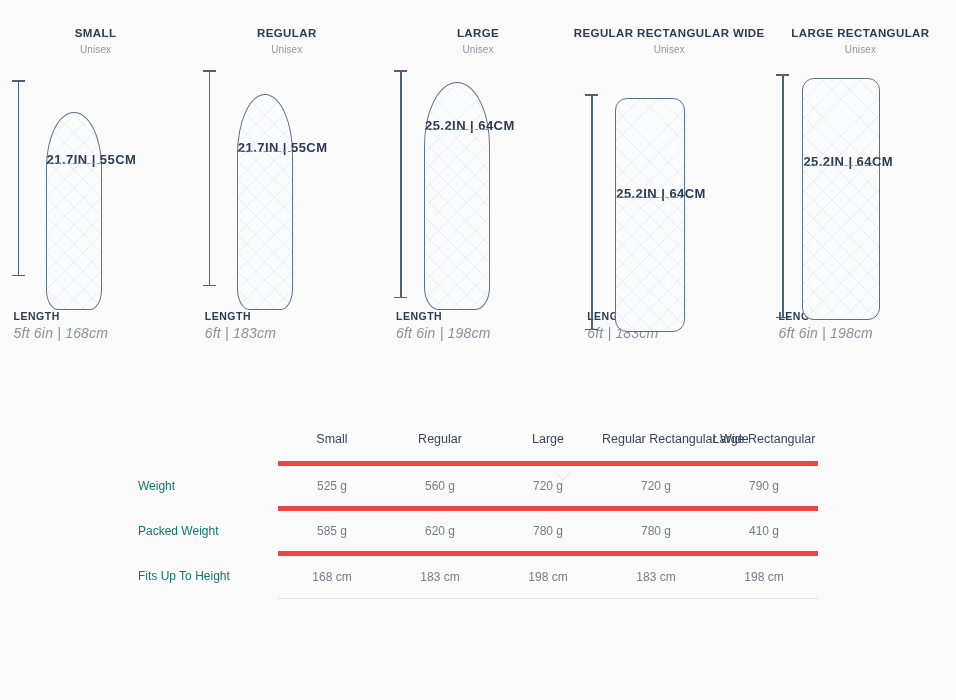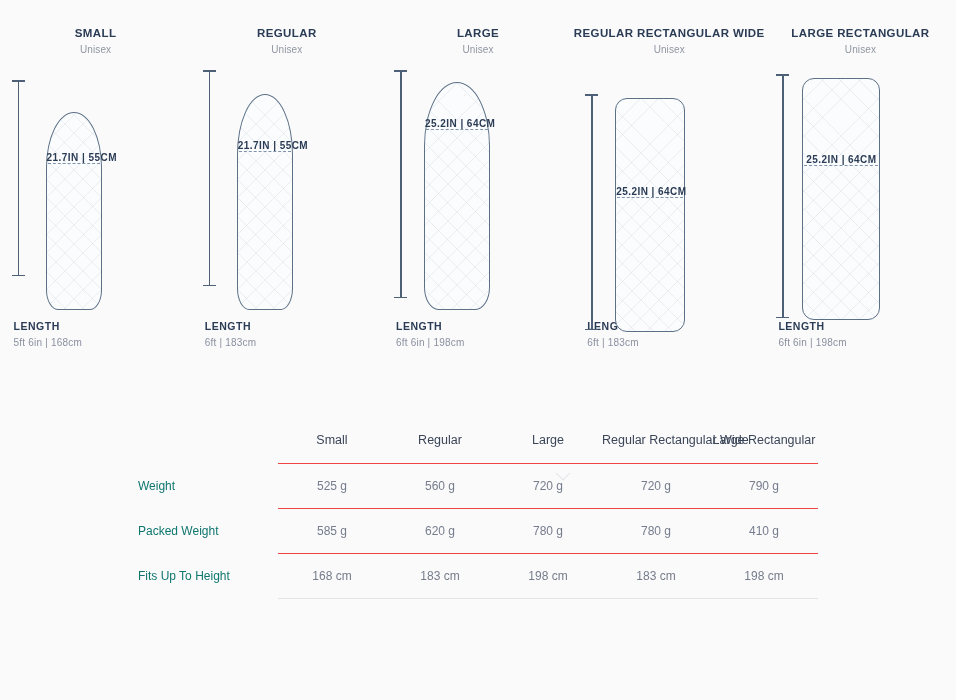--- a/index.html
+++ b/index.html
@@ -104,7 +104,7 @@
     position: absolute;
     width: 100%;
     text-align: center;
-    font-size: 10px;
+    font-size: 13px;
     font-weight: bold;
     letter-spacing: 0.45px;
     color: #2a3b55;

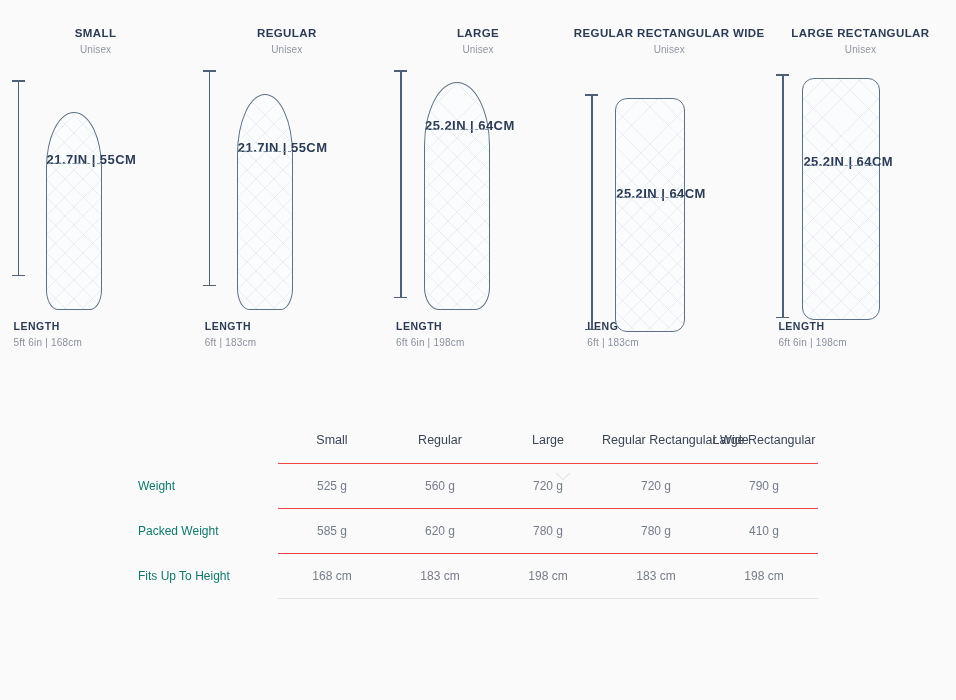--- a/index.html
+++ b/index.html
@@ -119,7 +119,7 @@
   
   .length-block {
     width: 180px;
-    margin-top: 10px;
+    margin-top: 0;
     padding-left: 8px;
   }
   .length-title {

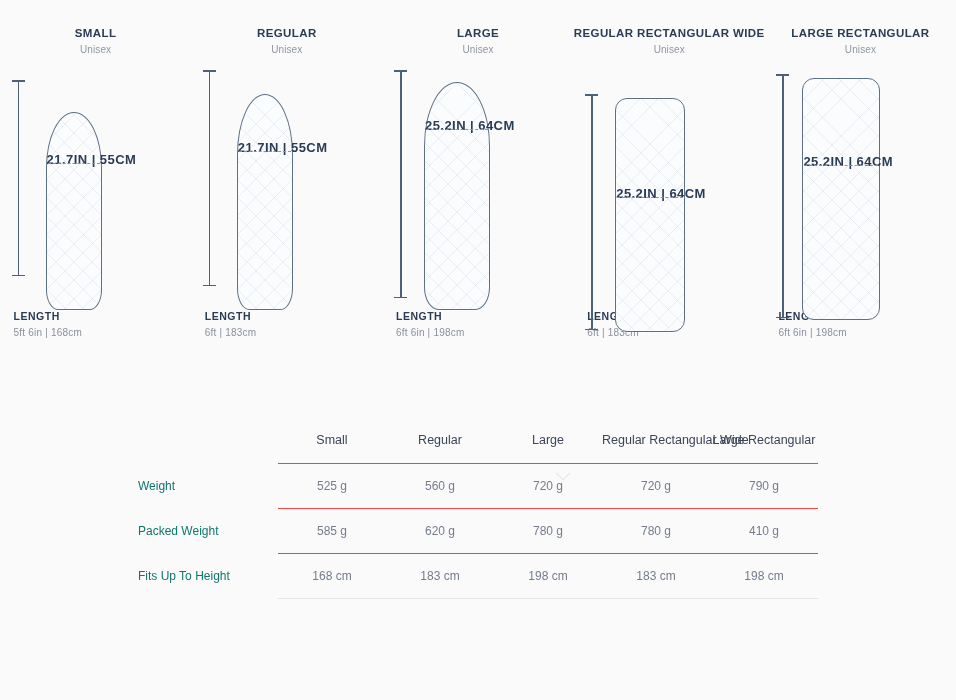--- a/index.html
+++ b/index.html
@@ -130,11 +130,12 @@
     line-height: 13px;
   }
   .length-value {
-    font-size: 10px;
+    font-size: 14px;
     color: #8a90a0;
     margin-top: 4px;
     letter-spacing: 0.2px;
     line-height: 12px;
+    font-style: italic;
   }
 
   

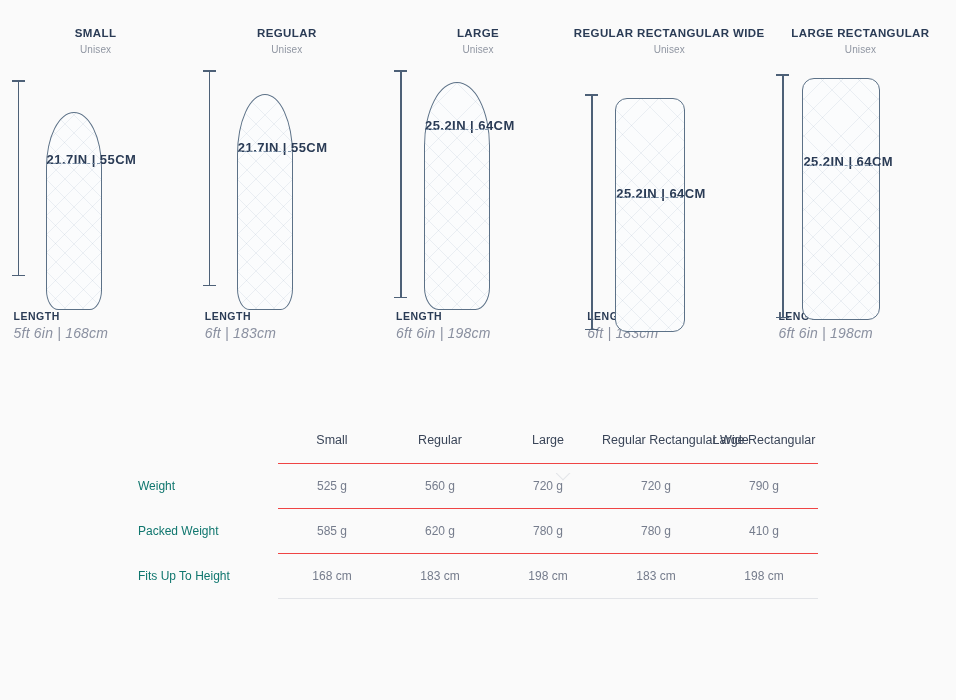--- a/index.html
+++ b/index.html
@@ -180,7 +180,7 @@
   }
   
   tbody tr td.cell, tbody tr td.spacer {
-    border-top: 1px solid #ef4444;
+    border-top: 5px solid #ef4444;
   }
   tbody tr:last-child td.cell, tbody tr:last-child td.spacer {
     border-bottom: 1px solid #e2e4e8;

